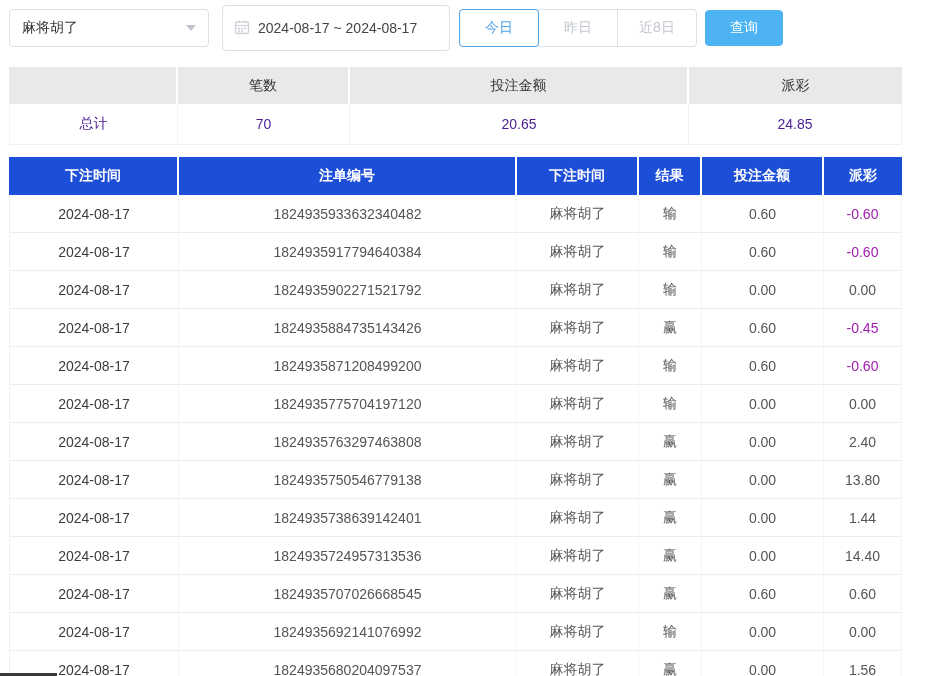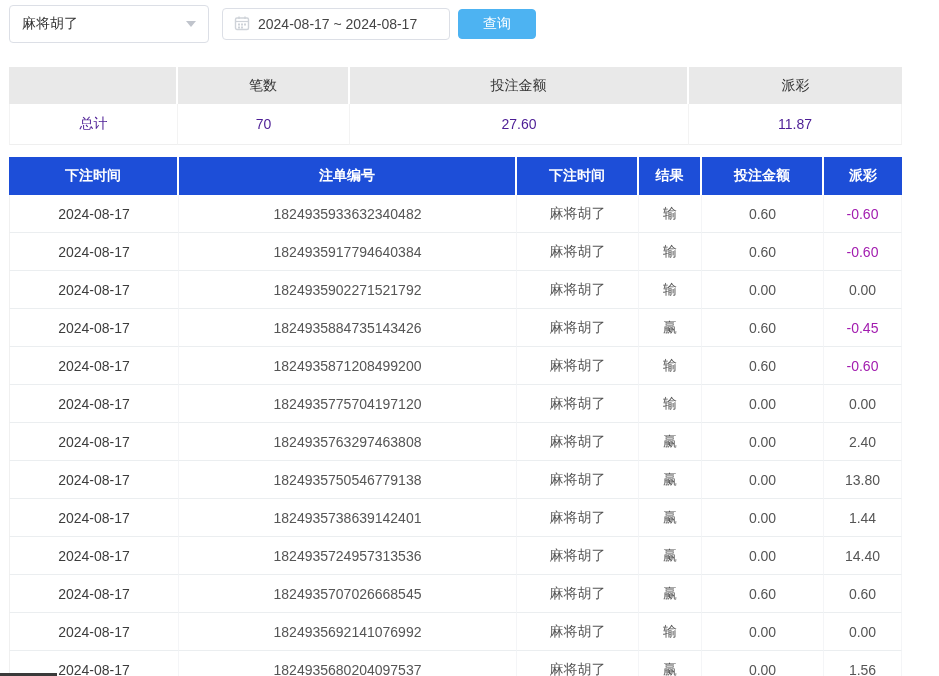--- a/index.html
+++ b/index.html
@@ -13,7 +13,7 @@
   .select-box .label { flex:1; color:#333; }
   .caret { width:0; height:0; border-left:5px solid transparent; border-right:5px solid transparent;
     border-top:6px solid #c0c4cc; }
-  .date-box { margin-left:13px; width:228px; height:32px; border:1px solid #dcdfe6; border-radius:4px;
+  .date-box { margin-left:13px; width:228px; height:46px; border:1px solid #dcdfe6; border-radius:4px;
     display:flex; align-items:center; padding:0 11px; background:#fff; cursor:pointer; }
   .date-box .cal { margin-right:8px; flex:none; }
   .date-box .val { color:#444; white-space:nowrap; }

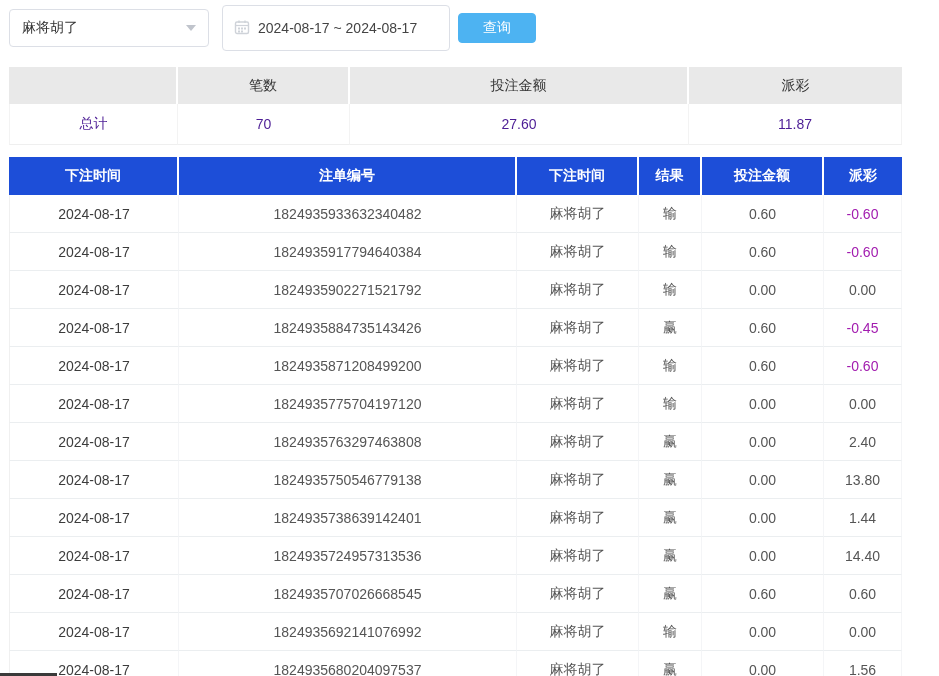--- a/index.html
+++ b/index.html
@@ -72,6 +72,13 @@
     <span class="val">2024-08-17 ~ 2024-08-17</span>
   </div>
 
+  <div class="btn-group">
+  <button class="qbtn active">今日</button>
+
+  <button class="qbtn">昨日</button>
+
+  <button class="qbtn">近8日</button>
+</div>
 
   <button class="query-btn">查询</button>
 </div>

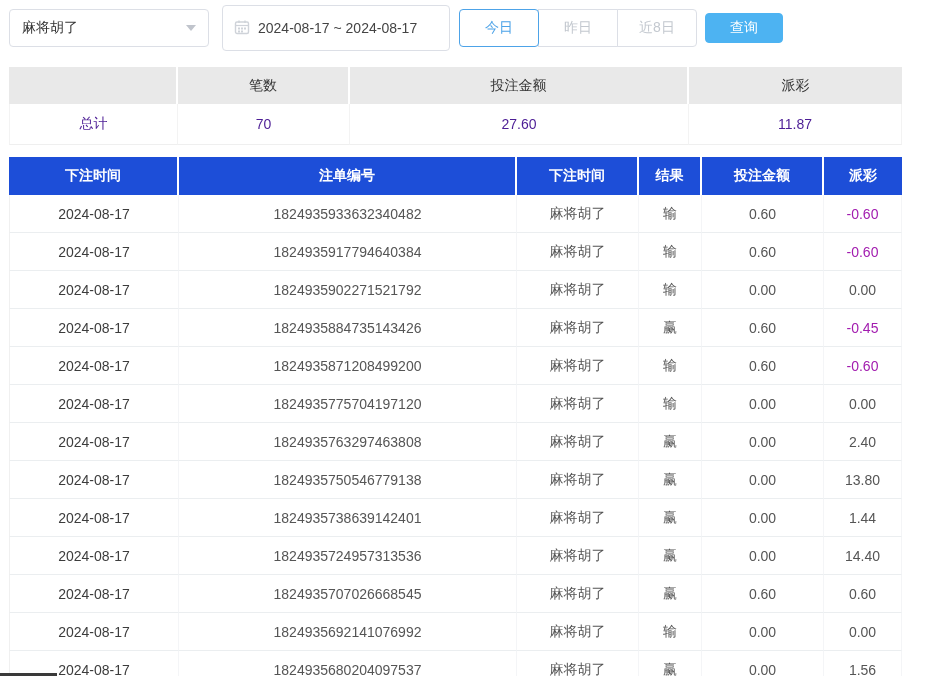--- a/index.html
+++ b/index.html
@@ -23,7 +23,7 @@
   .qbtn:first-child { border-radius:4px 0 0 4px; margin-left:0; }
   .qbtn:last-child { border-radius:0 4px 4px 0; }
   .qbtn.active { border:1px solid #4da3e8; color:#4da3e8; border-radius:4px; position:relative; z-index:2; }
-  .query-btn { margin-left:8px; width:78px; height:30px; background:#4db3f2; border:1px solid #4db3f2;
+  .query-btn { margin-left:8px; width:78px; height:36px; background:#4db3f2; border:1px solid #4db3f2;
     border-radius:4px; color:#fff; font-size:14px; cursor:pointer; font-family:inherit; }
 
   

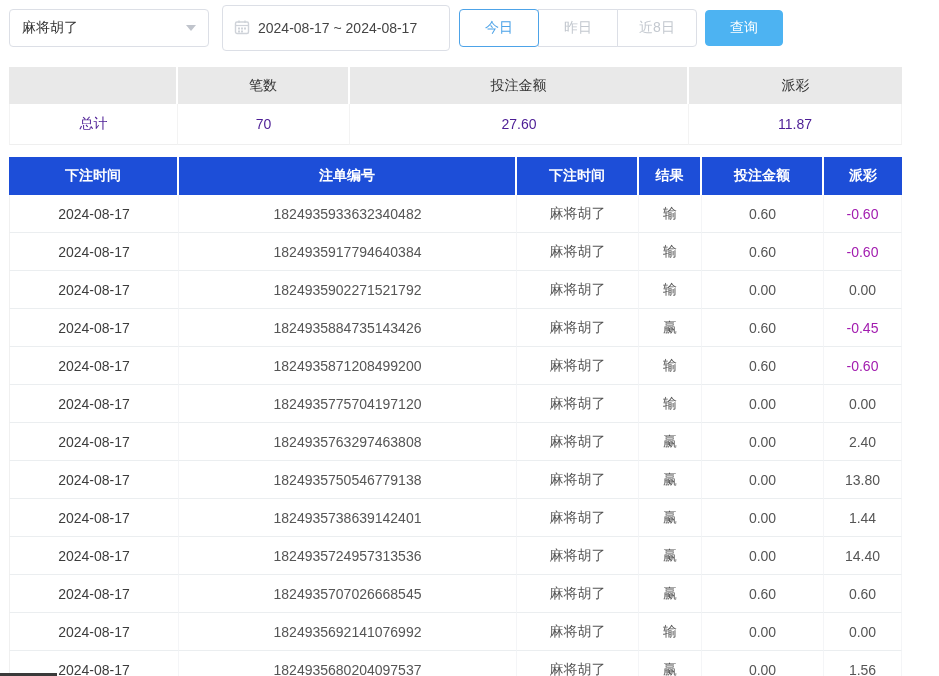--- a/index.html
+++ b/index.html
@@ -102,7 +102,7 @@
     <tr>
       <td>总计</td>
       <td>70</td>
-      <td>27.60</td>
+      <td>20.65</td>
       <td>11.87</td>
     </tr>
   </tbody>

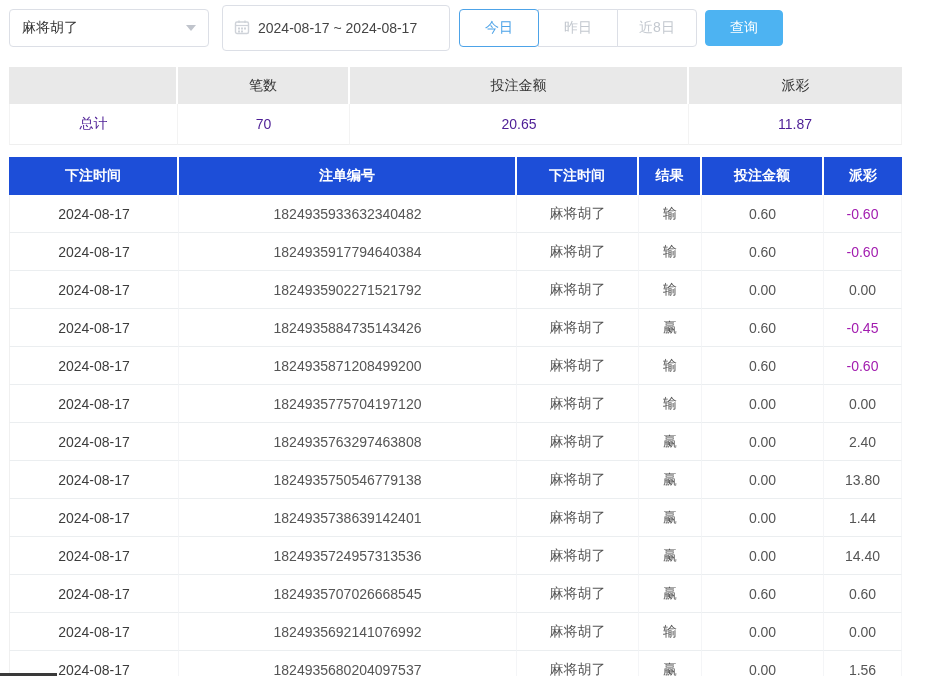--- a/index.html
+++ b/index.html
@@ -103,7 +103,7 @@
       <td>总计</td>
       <td>70</td>
       <td>20.65</td>
-      <td>11.87</td>
+      <td>24.85</td>
     </tr>
   </tbody>
 </table>

